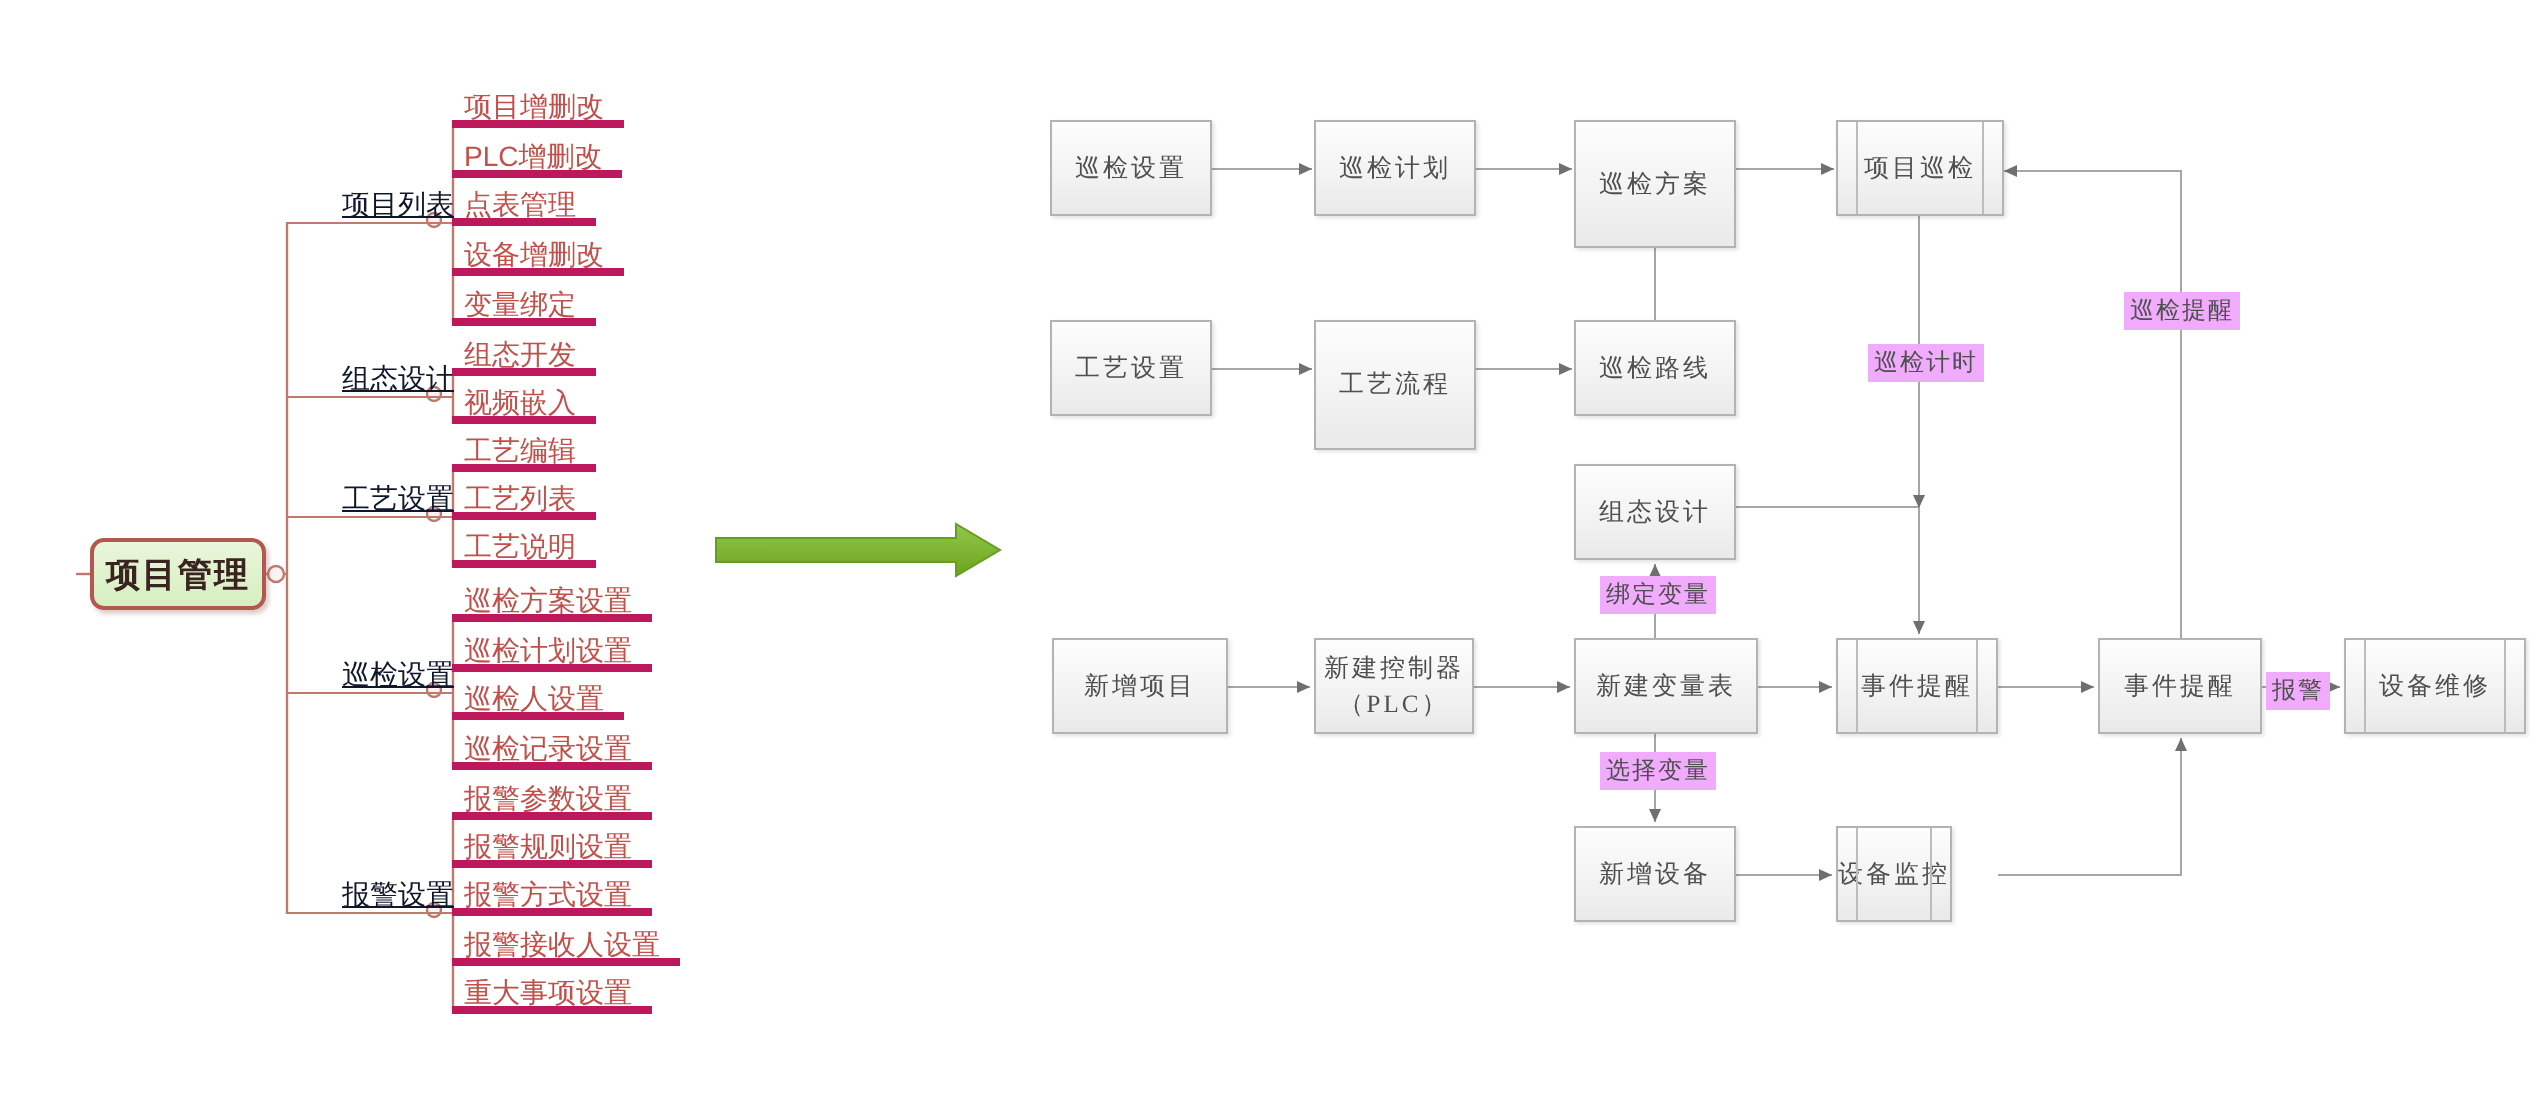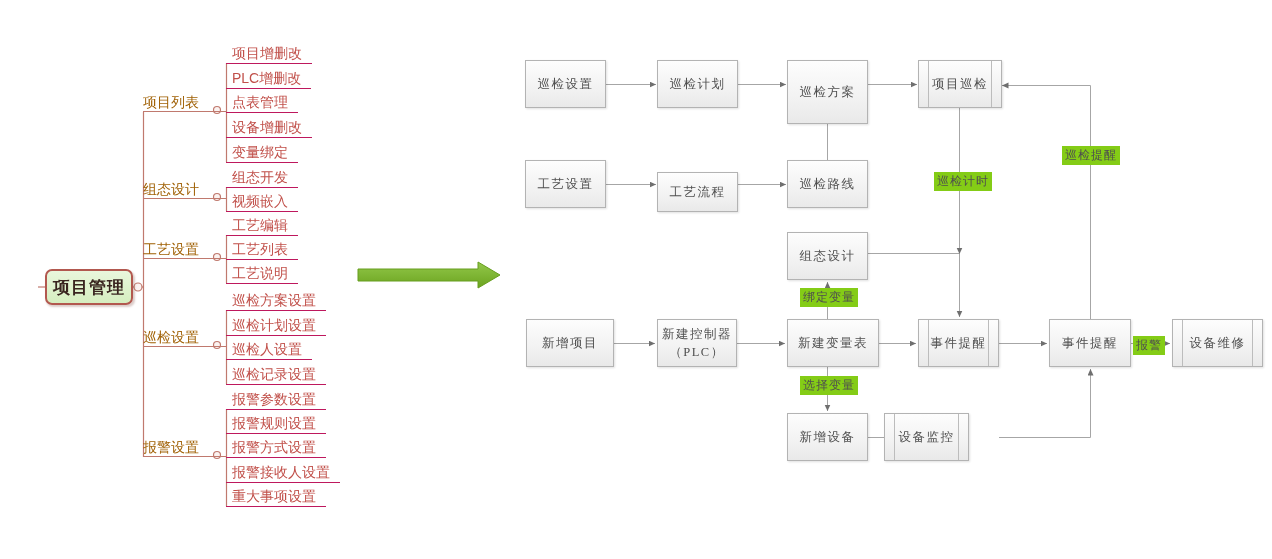--- a/index.html
+++ b/index.html
@@ -26,7 +26,7 @@
   .mm-leaf{
     position:absolute;left:226px;height:19px;box-sizing:border-box;
     line-height:17px;padding:0 10px 1px 6px;font-size:14px;color:#c1504a;
-    border-bottom:1px solid #be185d;z-index:2;white-space:nowrap;
+    border-bottom:4px solid #be185d;z-index:2;white-space:nowrap;
   }
 
   

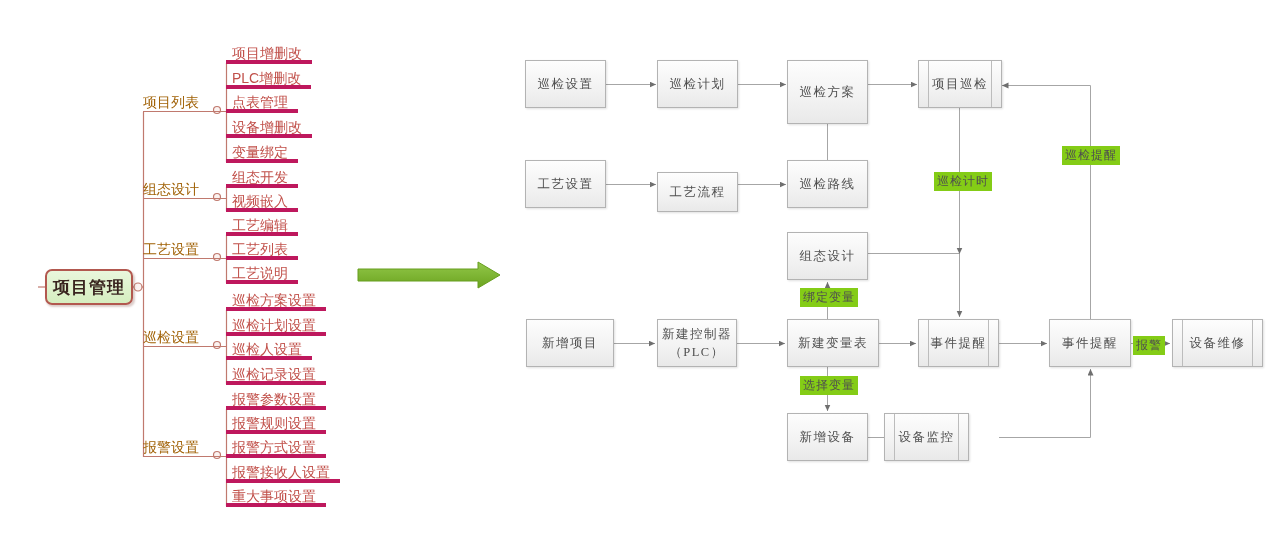--- a/index.html
+++ b/index.html
@@ -20,8 +20,8 @@
   }
   .mm-branch{
     position:absolute;left:143px;width:84px;height:19px;box-sizing:border-box;
-    line-height:18px;text-align:left;font-size:14px;color:#a16207;
-    border-bottom:1px solid #c0796e;z-index:2;white-space:nowrap;
+    line-height:18px;text-align:right;font-size:14px;color:#0f172a;
+    border-bottom:1px solid #c0796e;z-index:2;white-space:nowrap;text-decoration:underline;
   }
   .mm-leaf{
     position:absolute;left:226px;height:19px;box-sizing:border-box;

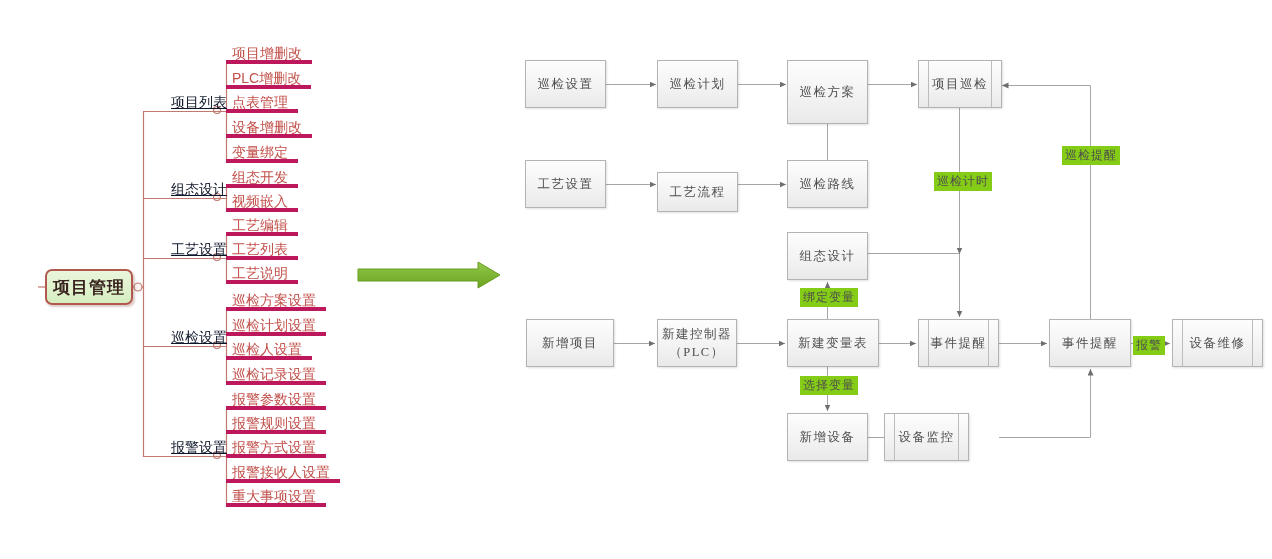--- a/index.html
+++ b/index.html
@@ -44,7 +44,7 @@
   .fc-node.pp::before{left:9px;}
   .fc-node.pp::after{right:9px;}
   .edge-label{
-    position:absolute;background:#84cc16;z-index:3;padding:1px 3px;white-space:nowrap;
+    position:absolute;background:#f0abfc;z-index:3;padding:1px 3px;white-space:nowrap;
     font-family:Liberation Mono, monospace;
     font-size:12px;letter-spacing:1px;color:#4f4f4f;
   }

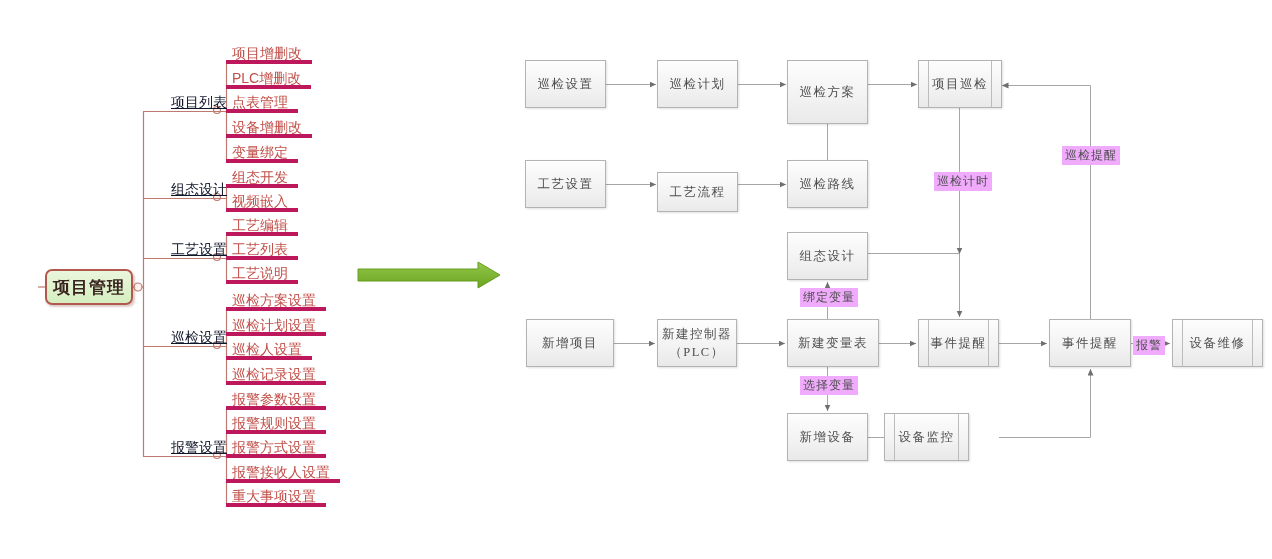--- a/index.html
+++ b/index.html
@@ -157,7 +157,7 @@
   <div class="fc-node" style="left:525px;top:160px;width:81px;height:48px">
       <span>工艺设置</span>
     </div>
-  <div class="fc-node" style="left:657px;top:172px;width:81px;height:40px">
+  <div class="fc-node" style="left:657px;top:160px;width:81px;height:65px">
       <span>工艺流程</span>
     </div>
   <div class="fc-node" style="left:787px;top:160px;width:81px;height:48px">

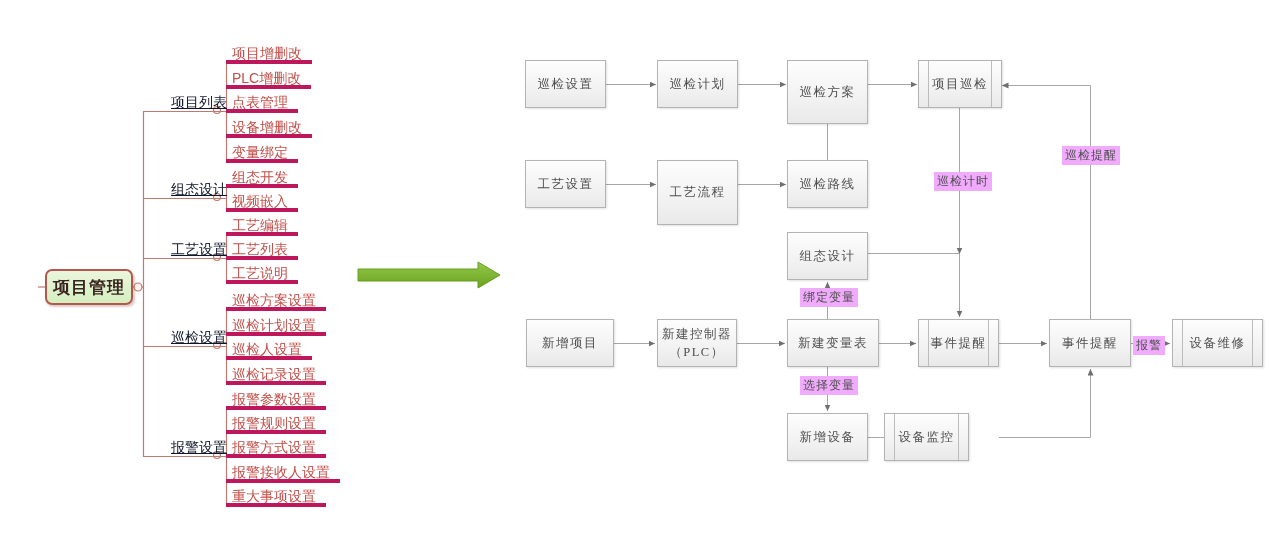--- a/index.html
+++ b/index.html
@@ -191,7 +191,7 @@
   <div class="fc-node" style="left:787px;top:413px;width:81px;height:48px">
       <span>新增设备</span>
     </div>
-  <div class="fc-node pp" style="left:884px;top:413px;width:85px;height:48px">
+  <div class="fc-node pp" style="left:918px;top:413px;width:58px;height:48px">
       <span>设备监控</span>
     </div>
 

